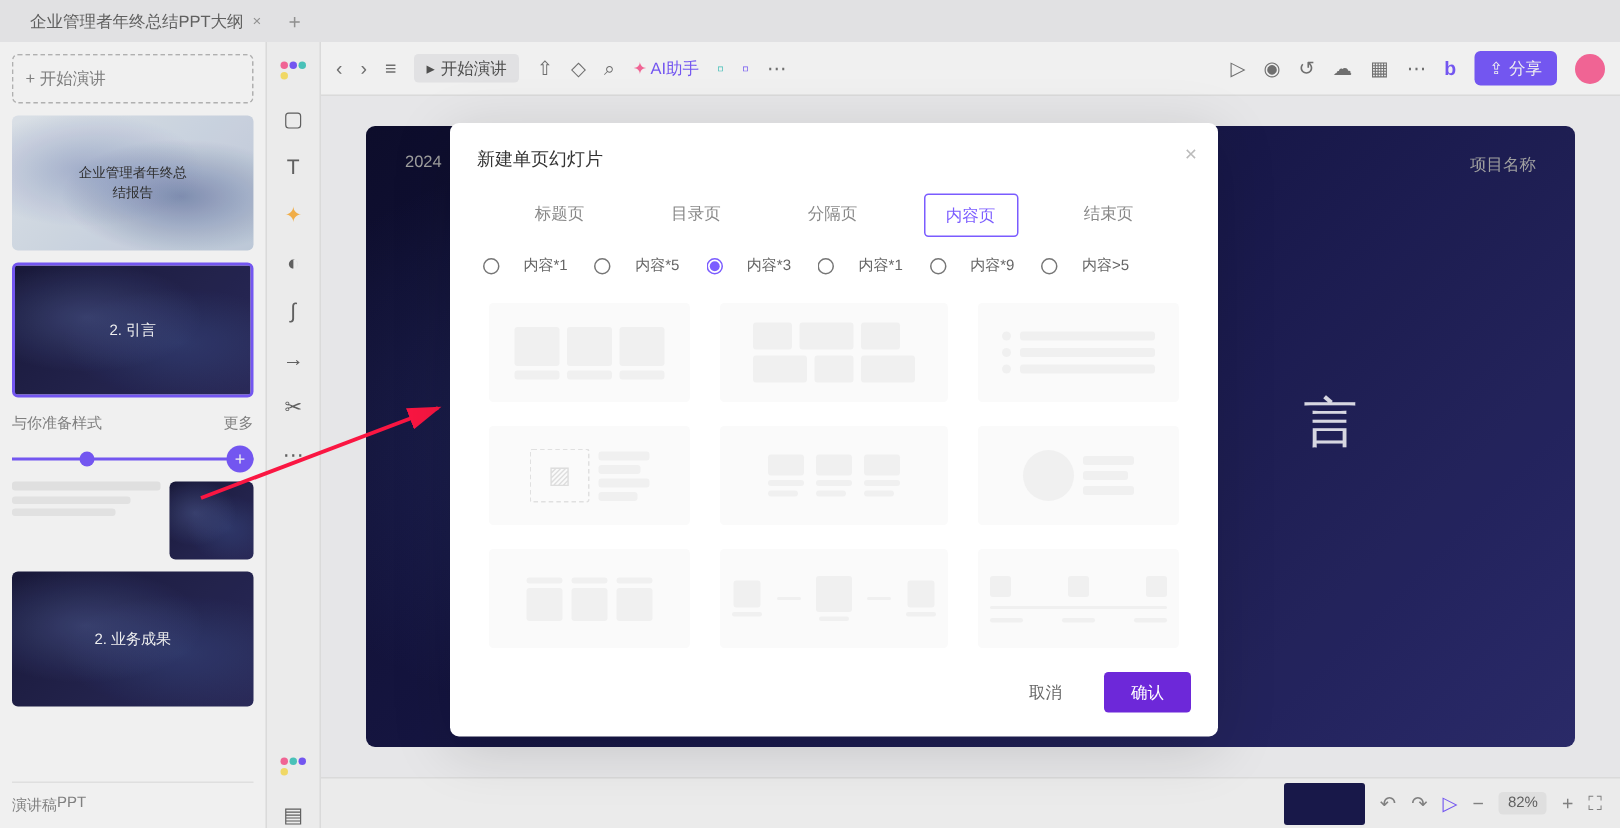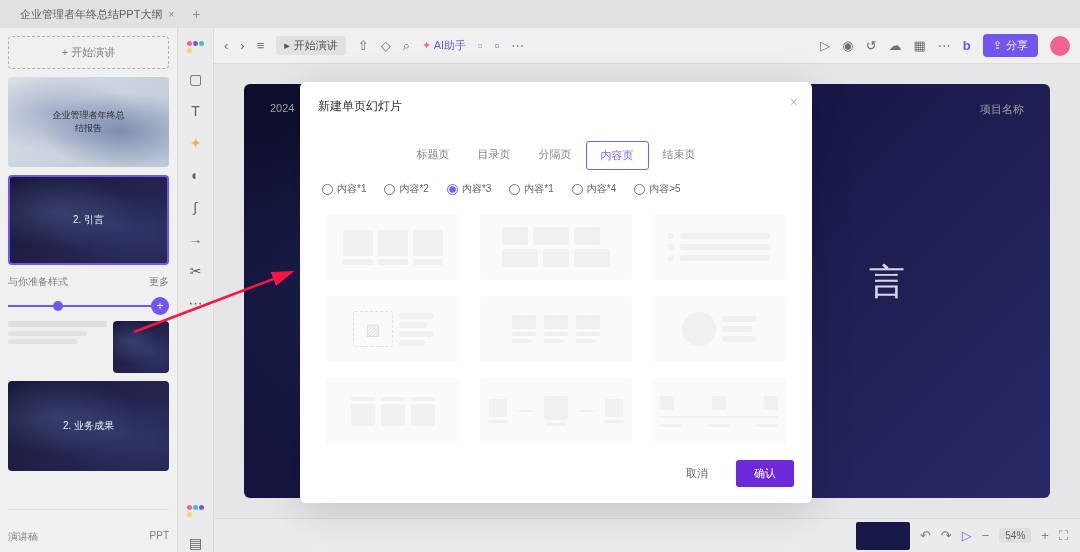--- a/index.html
+++ b/index.html
@@ -14,7 +14,7 @@
 
 .app{display:flex;height:524px}
 .left-panel{width:178px;background:#fff;border-right:1px solid #e8e8e8;padding:8px;display:flex;flex-direction:column;gap:8px;overflow:hidden}
-.add-slide-btn{border:1px dashed #bbb;border-radius:4px;padding:8px;text-align:center;font-size:11px;color:#888;display:flex;align-items:center;justify-content:center;gap:4px}
+.add-slide-btn{border:1px dashed #bbb;border-radius:4px;padding:8px;text-align:center;font-size:11px;color:#888;display:flex;align-items:center;justify-content:flex-start;gap:4px}
 .slide-thumb{width:100%;height:90px;border-radius:4px;position:relative;overflow:hidden;background:linear-gradient(135deg,#1a1a3e 0%,#2d2d5f 100%)}
 .slide-thumb.light{background:linear-gradient(135deg,#e8eef5 0%,#c8d4e5 100%)}
 .slide-thumb.sel{border:2px solid #7b5cff}

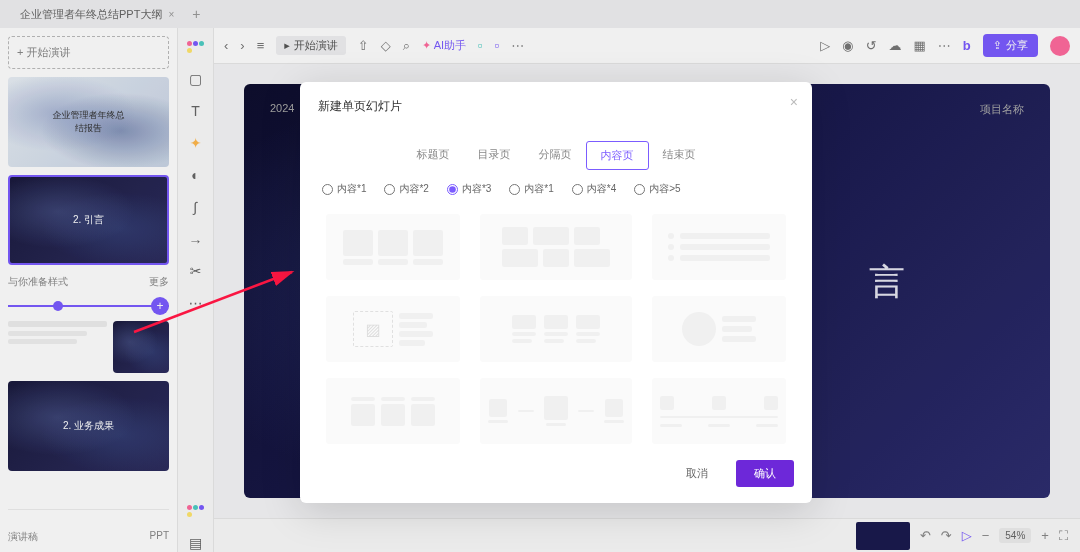--- a/index.html
+++ b/index.html
@@ -60,7 +60,7 @@
 
 .modal-backdrop{position:absolute;inset:0;background:rgba(0,0,0,.02);z-index:10}
 .modal{position:absolute;left:300px;top:82px;width:512px;background:#fff;border-radius:6px;box-shadow:0 8px 40px rgba(0,0,0,.15);z-index:20;padding:16px 18px}
-.modal-title{font-size:12px;color:#333;font-weight:500;margin-bottom:26px}
+.modal-title{font-size:12px;color:#333;font-weight:500;margin-bottom:14px}
 .modal-close{position:absolute;top:12px;right:14px;color:#bbb;font-size:14px}
 .tab-row{display:flex;justify-content:center;margin-bottom:12px}
 .tab-item{font-size:11px;color:#888;padding:6px 14px;border-radius:3px}

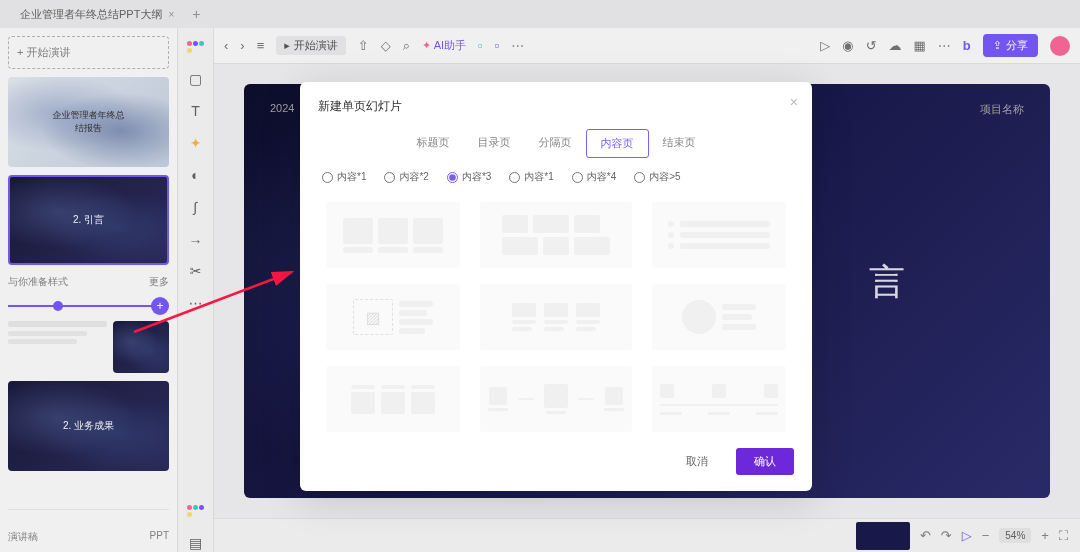--- a/index.html
+++ b/index.html
@@ -62,7 +62,7 @@
 .modal{position:absolute;left:300px;top:82px;width:512px;background:#fff;border-radius:6px;box-shadow:0 8px 40px rgba(0,0,0,.15);z-index:20;padding:16px 18px}
 .modal-title{font-size:12px;color:#333;font-weight:500;margin-bottom:14px}
 .modal-close{position:absolute;top:12px;right:14px;color:#bbb;font-size:14px}
-.tab-row{display:flex;justify-content:center;margin-bottom:12px}
+.tab-row{display:flex;gap:30px;justify-content:center;margin-bottom:12px}
 .tab-item{font-size:11px;color:#888;padding:6px 14px;border-radius:3px}
 .tab-item.active{border:1px solid #7b5cff;color:#7b5cff}
 .radio-row{display:flex;gap:18px;margin-bottom:14px;padding-left:4px}

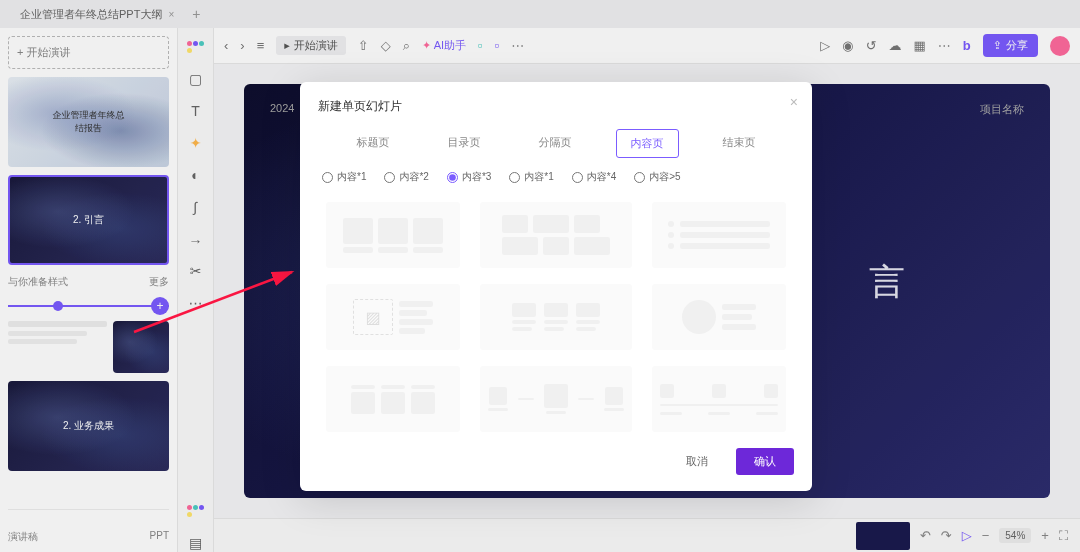--- a/index.html
+++ b/index.html
@@ -66,7 +66,7 @@
 .tab-item{font-size:11px;color:#888;padding:6px 14px;border-radius:3px}
 .tab-item.active{border:1px solid #7b5cff;color:#7b5cff}
 .radio-row{display:flex;gap:18px;margin-bottom:14px;padding-left:4px}
-.radio-item{display:flex;align-items:center;gap:4px;font-size:10px;color:#666}
+.radio-item{display:flex;align-items:center;gap:16px;font-size:10px;color:#666}
 .radio-item input{width:11px;height:11px;accent-color:#7b5cff}
 .template-grid{display:grid;grid-template-columns:repeat(3,1fr);gap:16px 20px;padding:4px 8px 12px;max-height:240px;overflow:hidden}
 .template-item{height:66px;border-radius:3px;background:#fafafa;display:flex;align-items:center;justify-content:center;gap:6px;padding:8px}

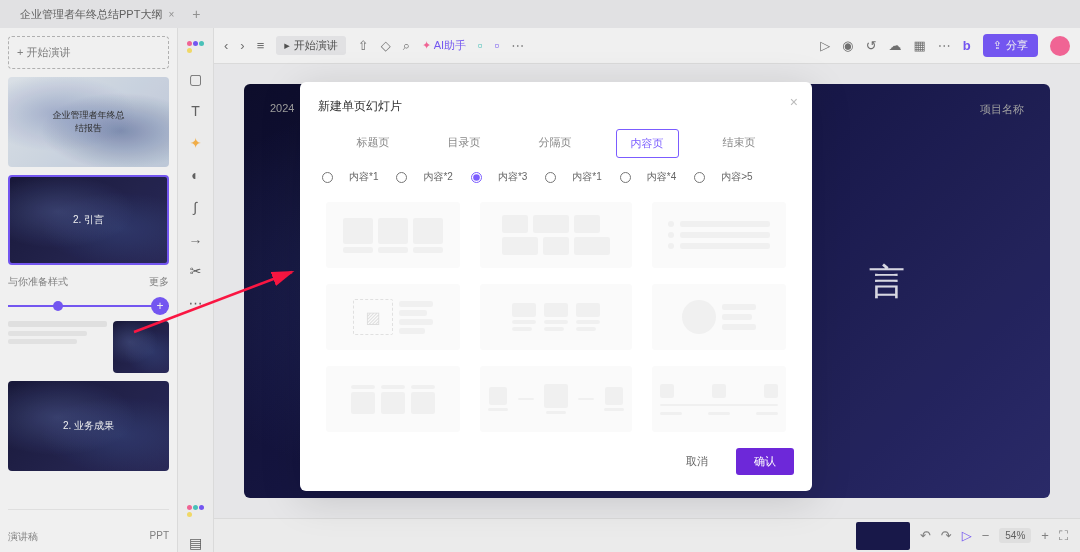--- a/index.html
+++ b/index.html
@@ -253,7 +253,7 @@
       </label>
     <label class="radio-item">
         <input type="radio" name="cc" style="">
-        <span>内容*2</span>
+        <span>内容*5</span>
       </label>
     <label class="radio-item">
         <input type="radio" name="cc" checked="" style="">

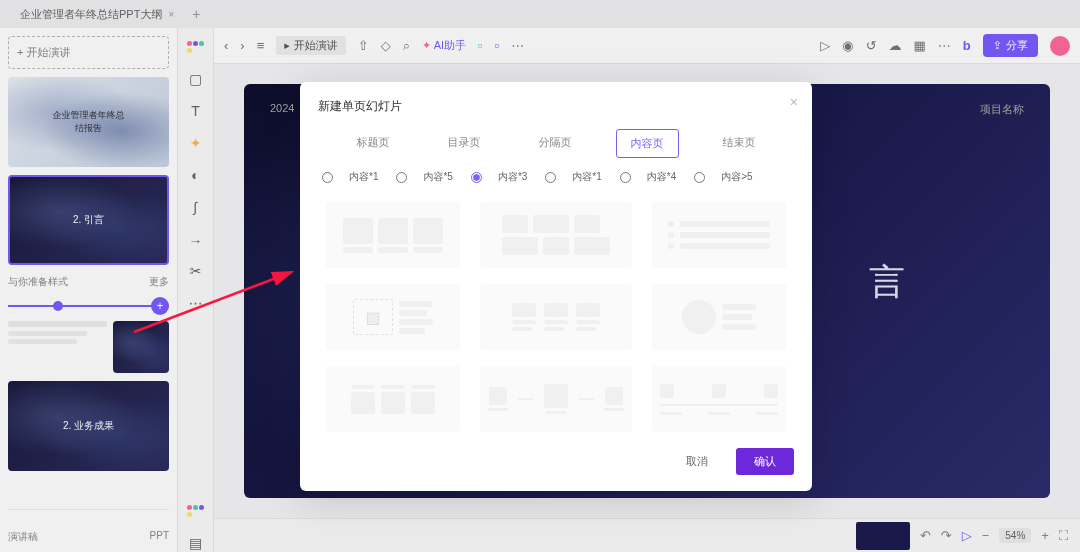--- a/index.html
+++ b/index.html
@@ -265,7 +265,7 @@
       </label>
     <label class="radio-item">
         <input type="radio" name="cc" style="">
-        <span>内容*4</span>
+        <span>内容*9</span>
       </label>
     <label class="radio-item">
         <input type="radio" name="cc" style="">

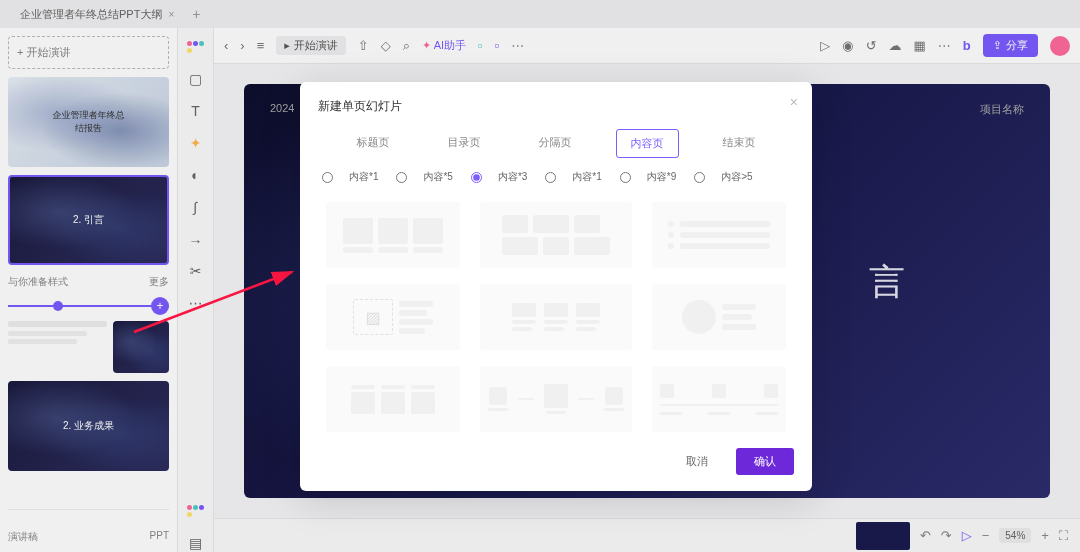--- a/index.html
+++ b/index.html
@@ -26,7 +26,7 @@
 .timeline-line{height:2px;background:#7b5cff;flex:1}
 .timeline-dot{width:10px;height:10px;border-radius:50%;background:#7b5cff;position:absolute}
 .timeline-add{width:18px;height:18px;border-radius:50%;background:#7b5cff;color:#fff;display:flex;align-items:center;justify-content:center;font-size:12px;position:absolute;right:0}
-.left-footer{margin-top:auto;display:flex;justify-content:space-between;font-size:10px;color:#888;padding-top:20px;border-top:1px solid #eee}
+.left-footer{margin-top:auto;display:flex;justify-content:flex-start;font-size:10px;color:#888;padding-top:8px;border-top:1px solid #eee}
 
 .tool-rail{width:36px;background:#fafafa;border-right:1px solid #e8e8e8;display:flex;flex-direction:column;align-items:center;gap:14px;padding-top:10px}
 .tool-rail .ti{width:18px;height:18px;display:flex;align-items:center;justify-content:center;color:#666;font-size:14px}

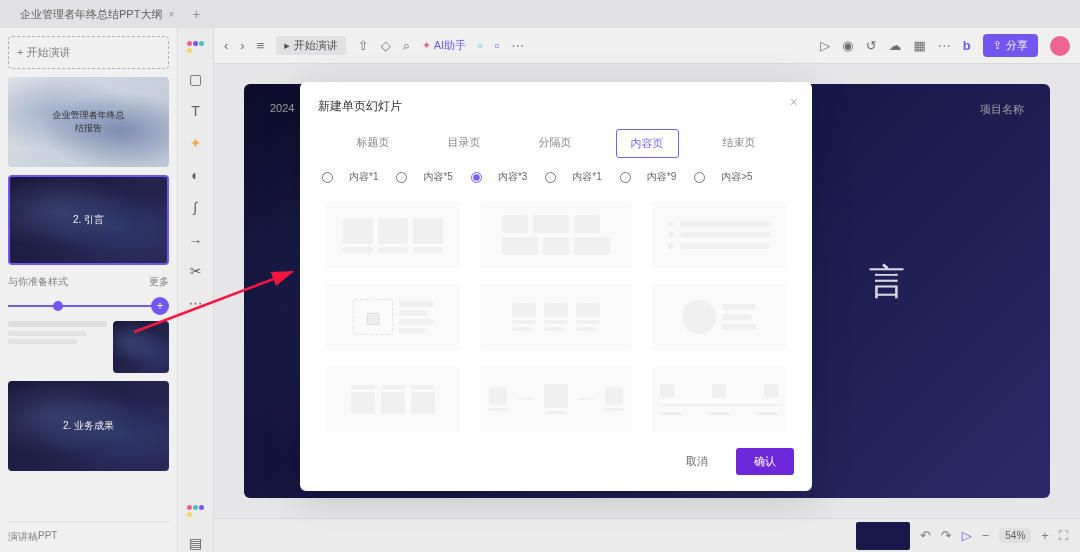--- a/index.html
+++ b/index.html
@@ -216,7 +216,7 @@
       <span class="bb-btn">↷</span>
       <span class="bb-btn" style="color:#7b5cff">▷</span>
       <span class="bb-btn">−</span>
-      <span class="zoom">54%</span>
+      <span class="zoom">82%</span>
       <span class="bb-btn">+</span>
       <span class="bb-btn">⛶</span>
     </div>

